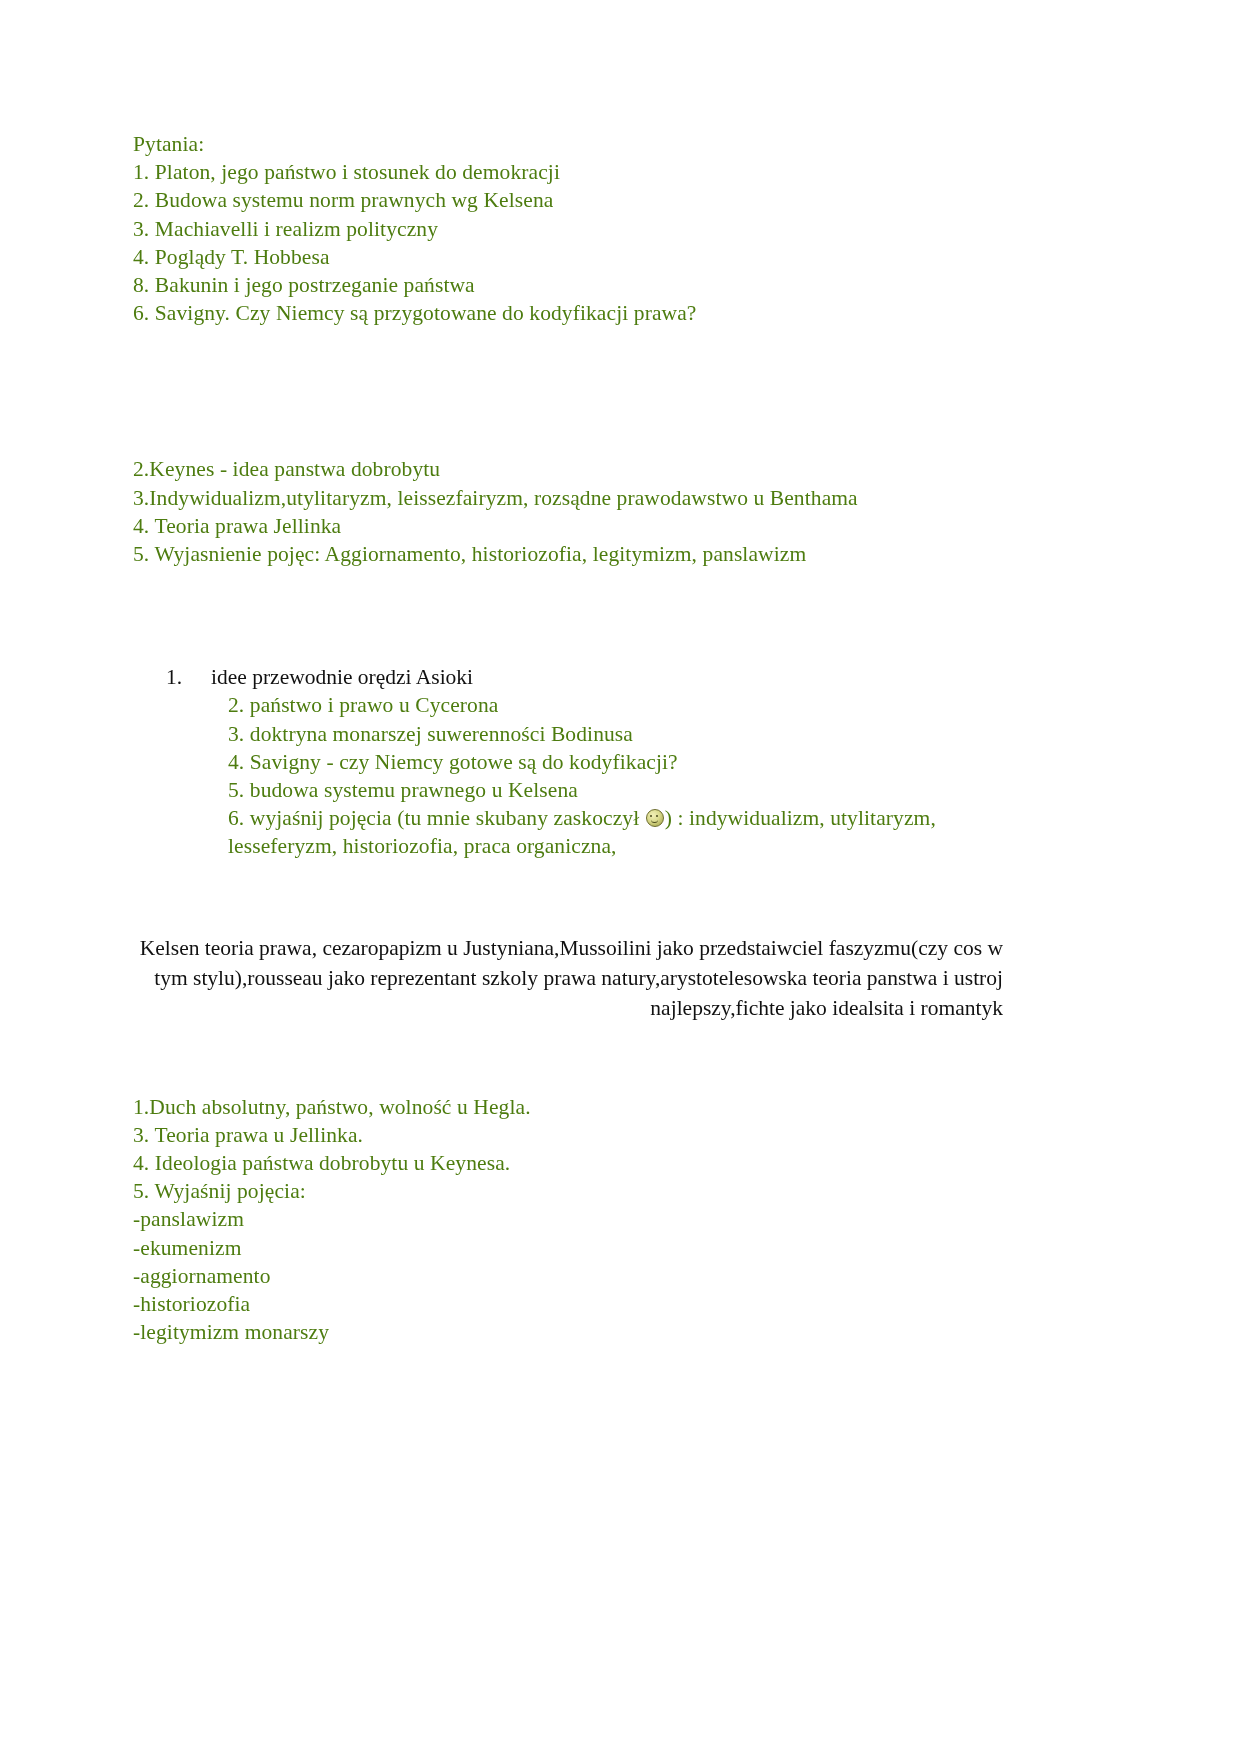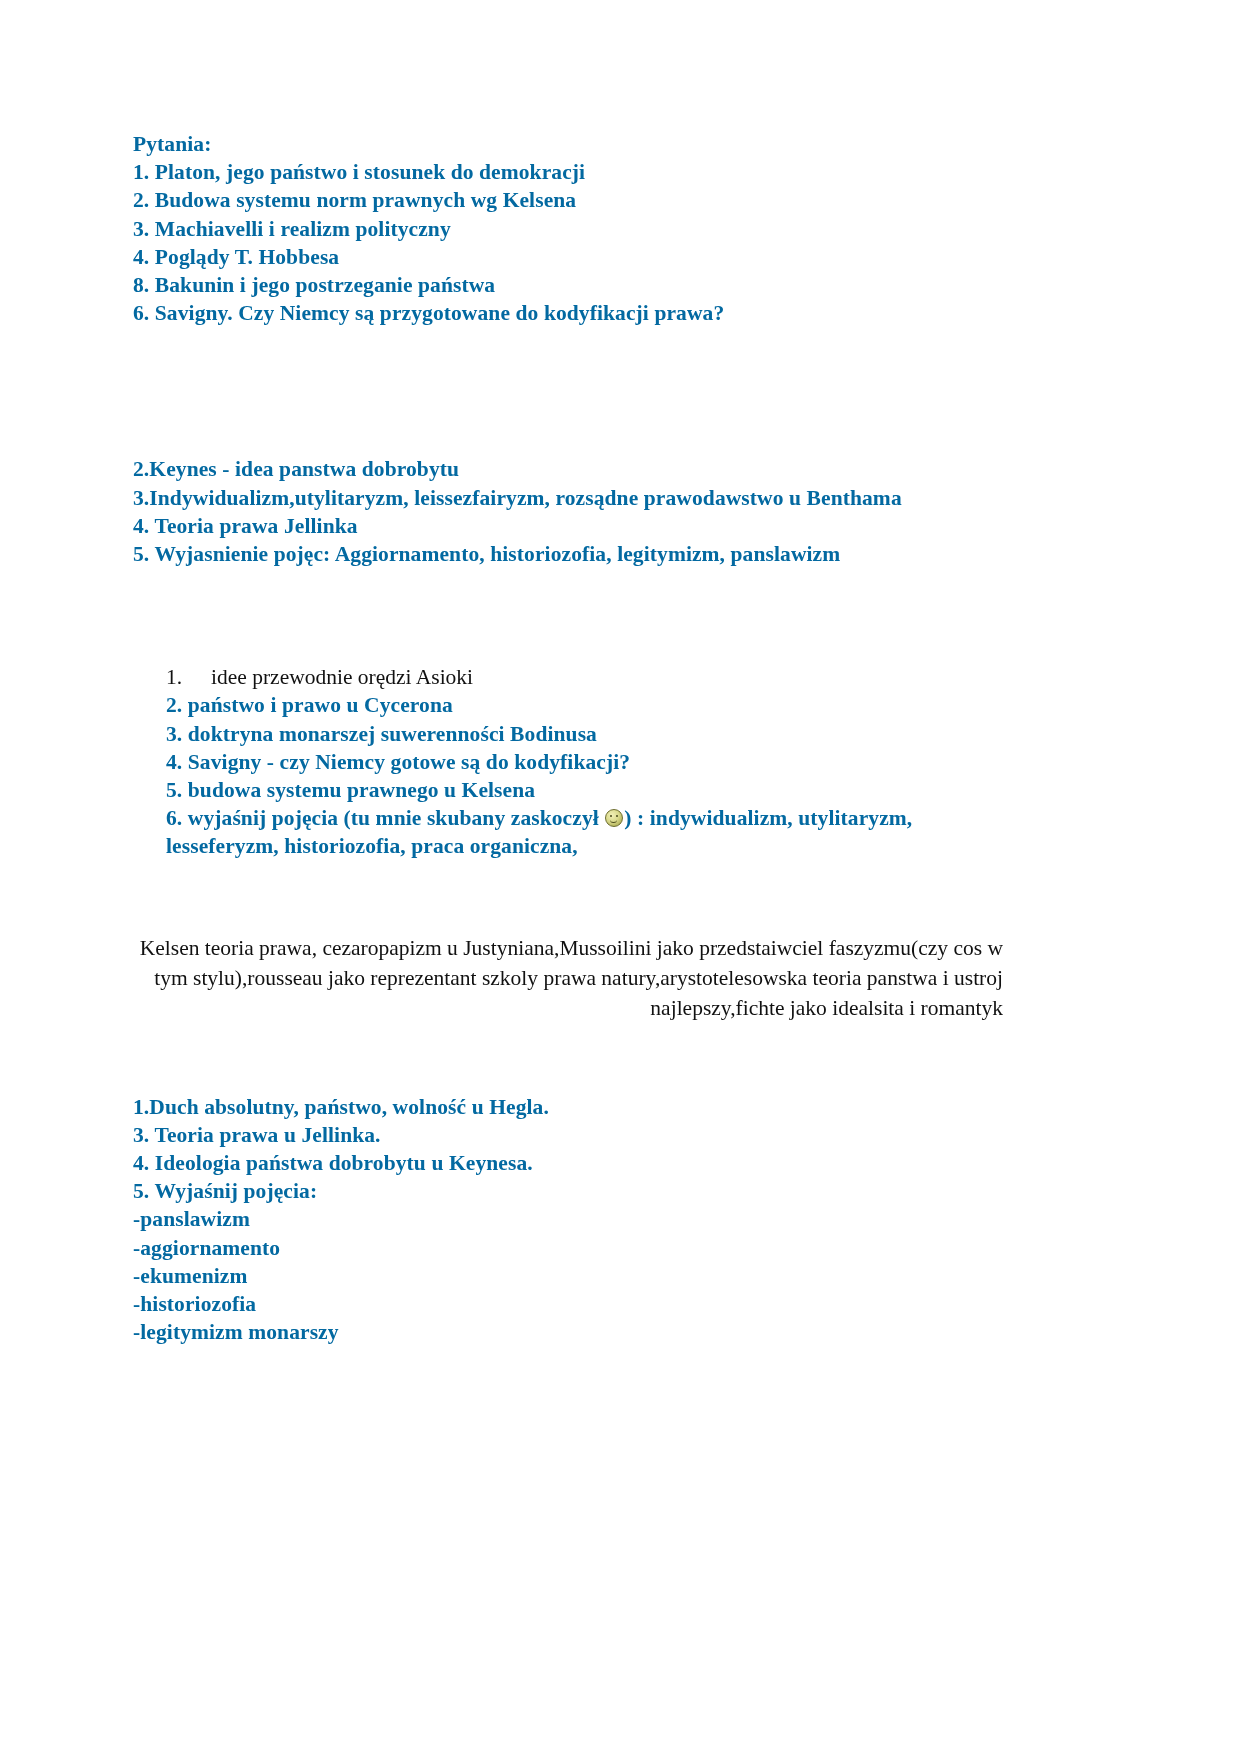--- a/index.html
+++ b/index.html
@@ -36,8 +36,7 @@
     line-height: 28.2px;
     letter-spacing: 0.1px;
     white-space: pre-wrap;
-    color: #0369a1;
-    font-weight: bold;
+    color: #4d7c0f;
   }
 
   .block { margin: 0; padding: 0; }

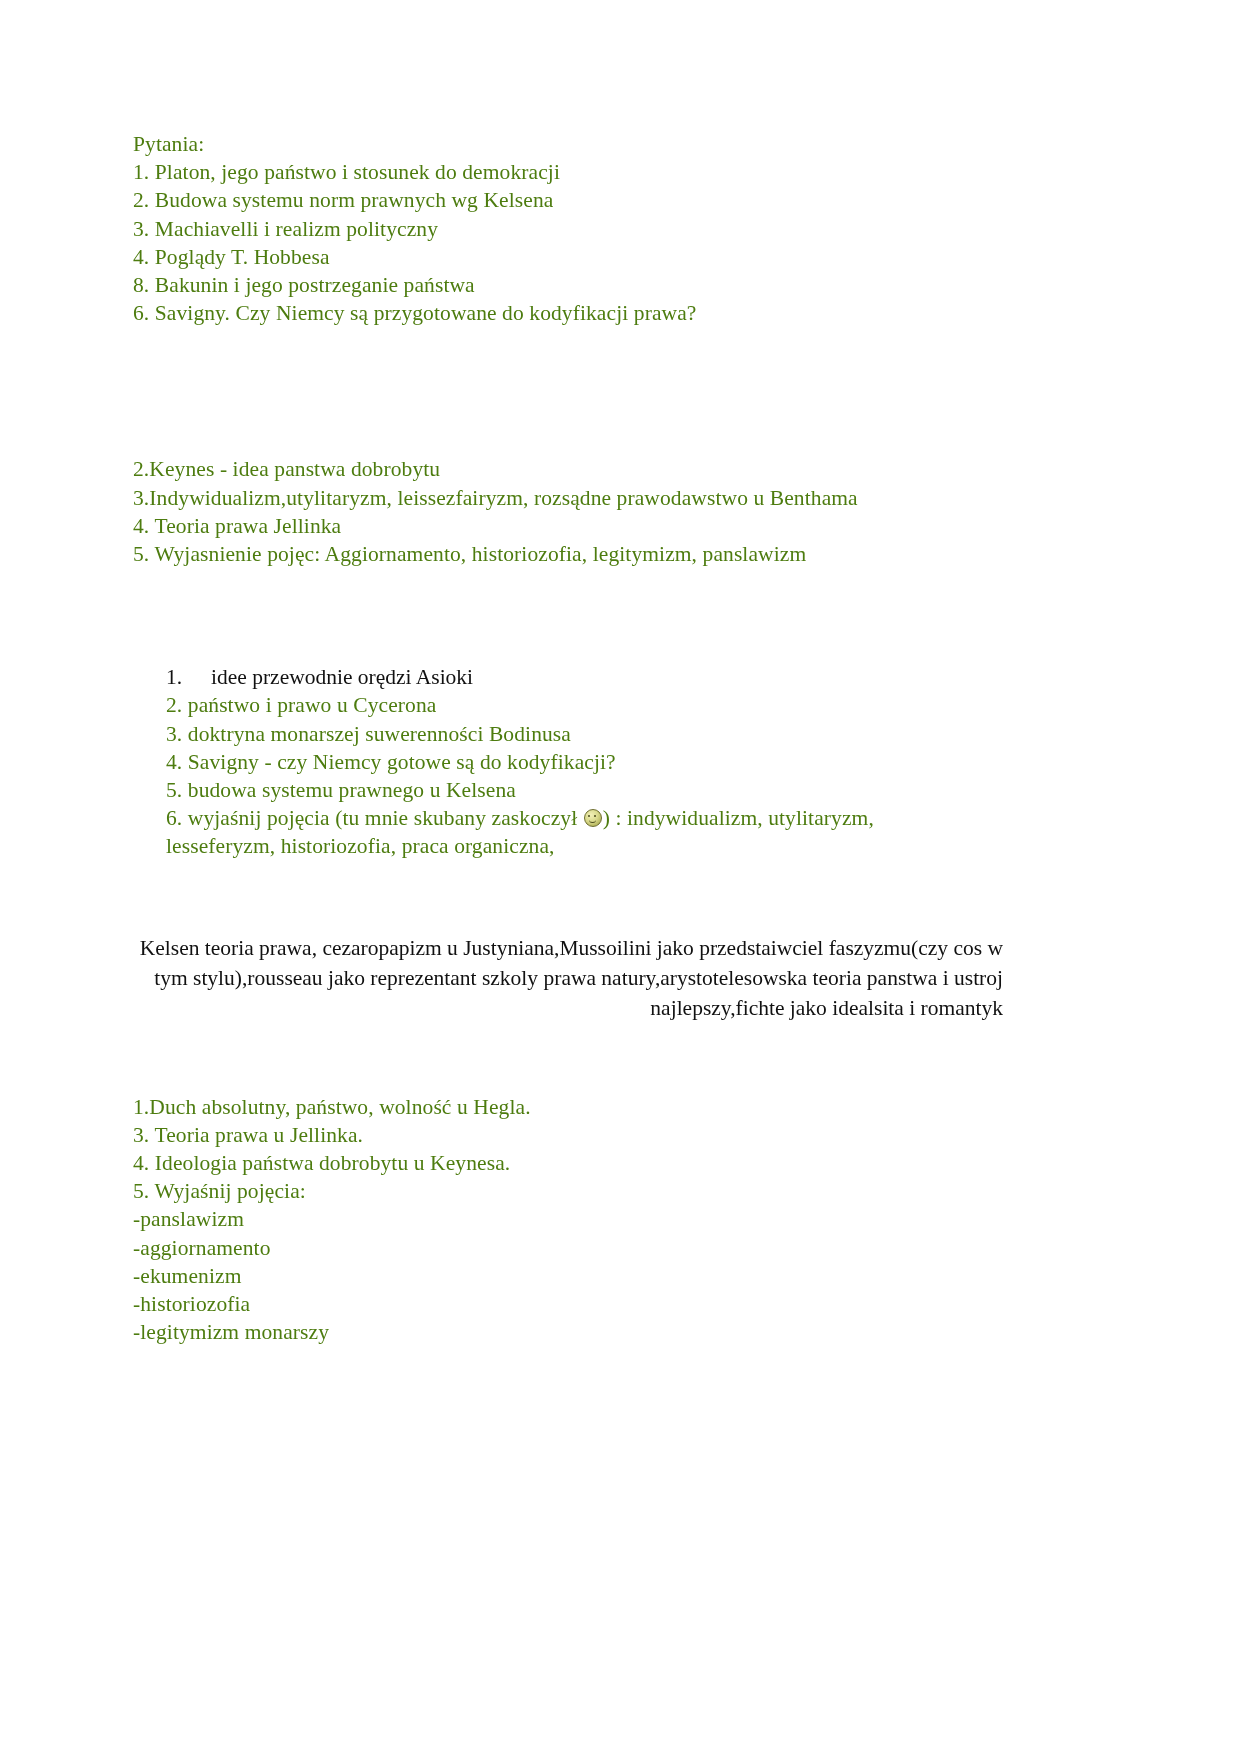--- a/index.html
+++ b/index.html
@@ -63,7 +63,7 @@
     font-size: 21.5px;
     line-height: 28.2px;
   }
-  .ol-rest { }
+  .ol-rest { margin-left: 62px; }
 
   .emoji {
     display: inline-block;

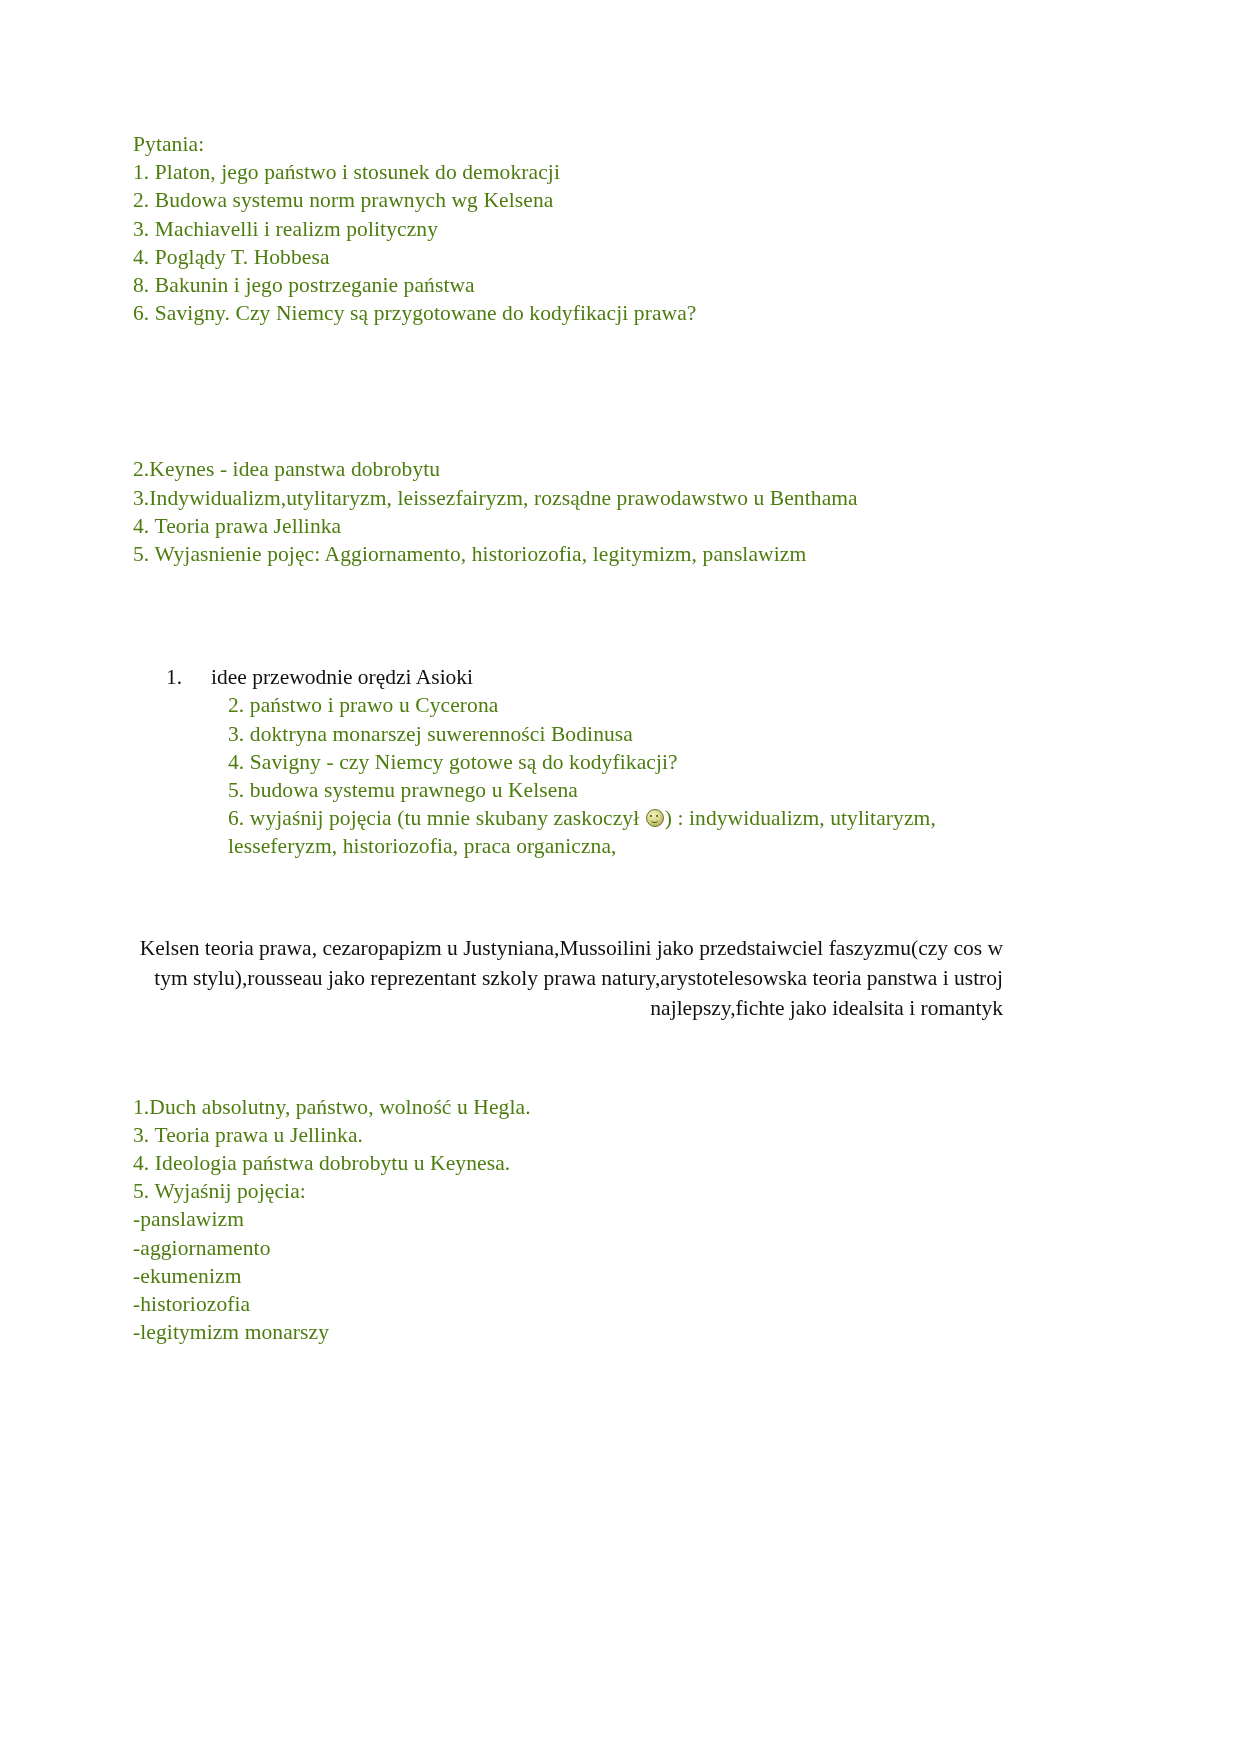--- a/index.html
+++ b/index.html
@@ -163,8 +163,8 @@
       <div class="line">4. Ideologia państwa dobrobytu u Keynesa.</div>
       <div class="line">5. Wyjaśnij pojęcia:</div>
       <div class="line">-panslawizm</div>
+      <div class="line">-ekumenizm</div>
       <div class="line">-aggiornamento</div>
-      <div class="line">-ekumenizm</div>
       <div class="line">-historiozofia</div>
       <div class="line">-legitymizm monarszy</div>
     </div>

